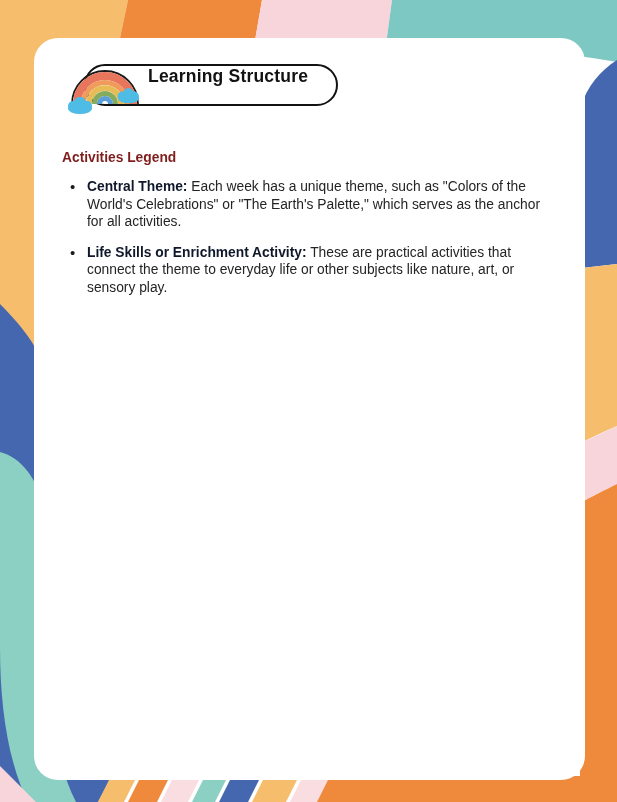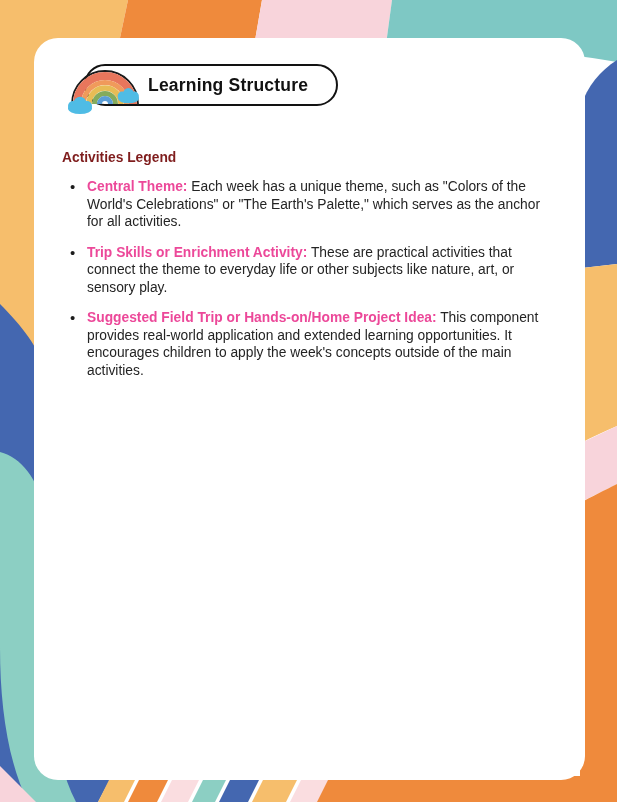--- a/index.html
+++ b/index.html
@@ -17,7 +17,7 @@
   .pill{
     position:absolute;left:22px;top:2px;height:38px;
     border:2.5px solid #121212;border-radius:999px;
-    display:flex;align-items:center;
+    display:flex;align-items:flex-start;
     padding:0 28px 0 62px;
   }
   .rainbow{position:absolute;left:-20px;top:-8px;width:82px;height:58px;}

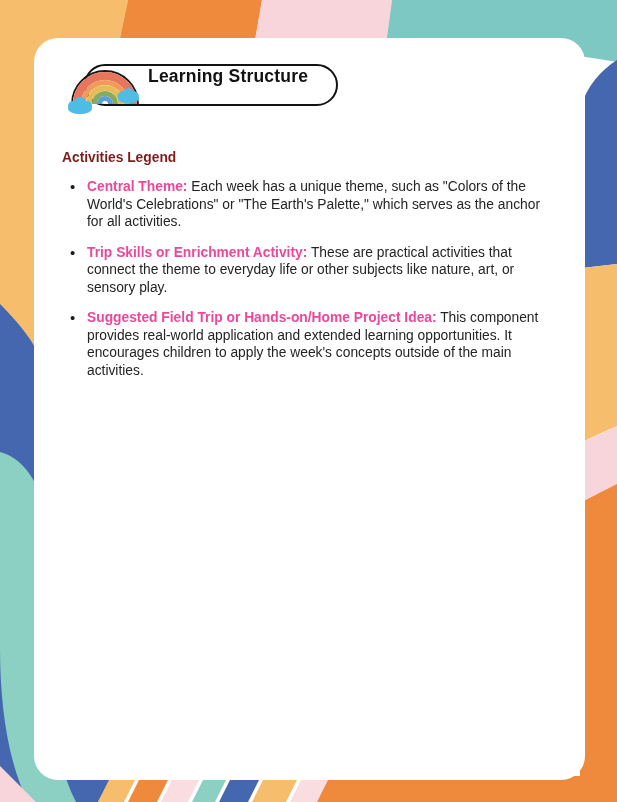--- a/index.html
+++ b/index.html
@@ -42,7 +42,7 @@
   .legend-list li::before{
     content:"\2022";position:absolute;left:0;top:-1px;font-size:15px;color:#1c1c1c;
   }
-  .b{font-weight:700;color:#ec4899;}
+  .b{font-weight:700;color:#0f172a;}
 </style>
 </head>
 <body>

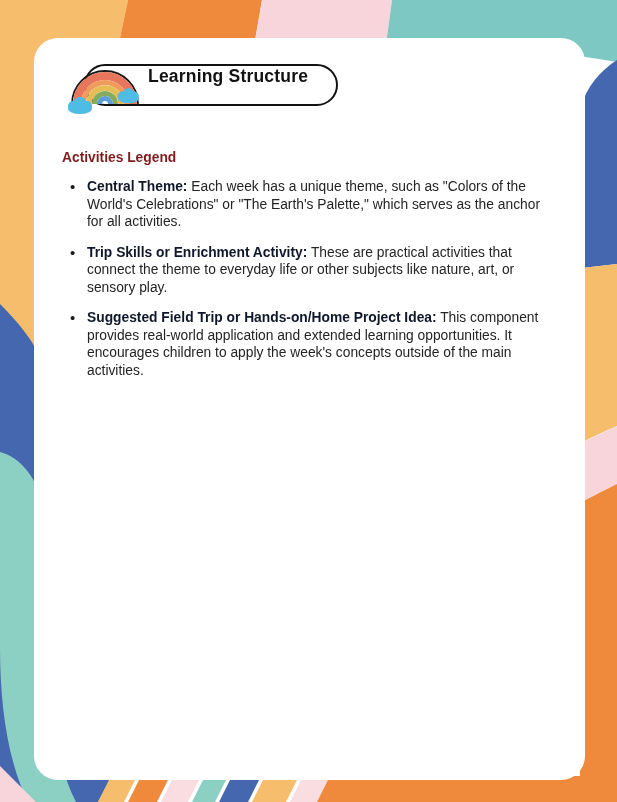--- a/index.html
+++ b/index.html
@@ -111,7 +111,7 @@
       <span>Each week has a unique theme, such as "Colors of the World's Celebrations" or "The Earth's Palette," which serves as the anchor for all activities.</span>
     </li>
     <li>
-      <span class="b">Trip Skills or Enrichment Activity:</span>
+      <span class="b">Life Skills or Enrichment Activity:</span>
       <span>These are practical activities that connect the theme to everyday life or other subjects like nature, art, or sensory play.</span>
     </li>
     <li>

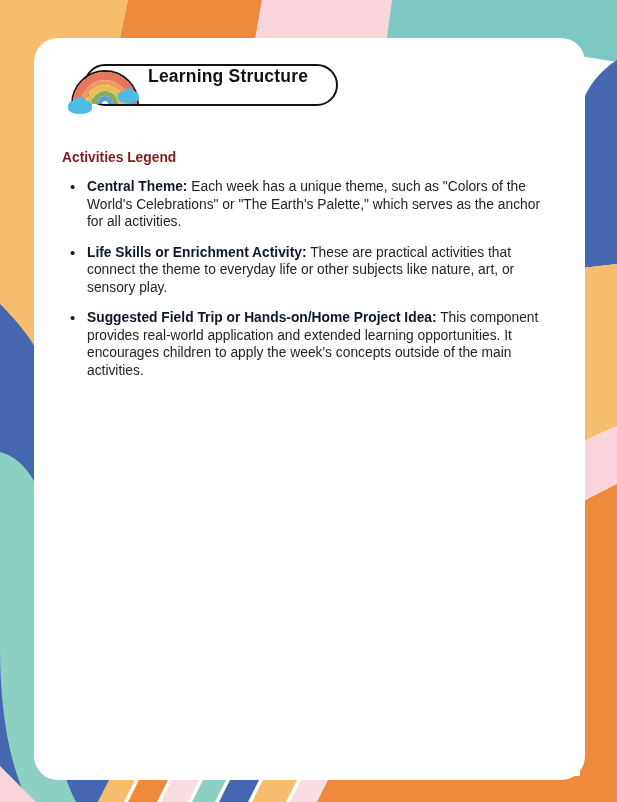--- a/index.html
+++ b/index.html
@@ -114,10 +114,6 @@
       <span class="b">Life Skills or Enrichment Activity:</span>
       <span>These are practical activities that connect the theme to everyday life or other subjects like nature, art, or sensory play.</span>
     </li>
-    <li>
-      <span class="b">Suggested Field Trip or Hands-on/Home Project Idea:</span>
-      <span>This component provides real-world application and extended learning opportunities. It encourages children to apply the week's concepts outside of the main activities.</span>
-    </li>
   </ul>
 
 </div>

